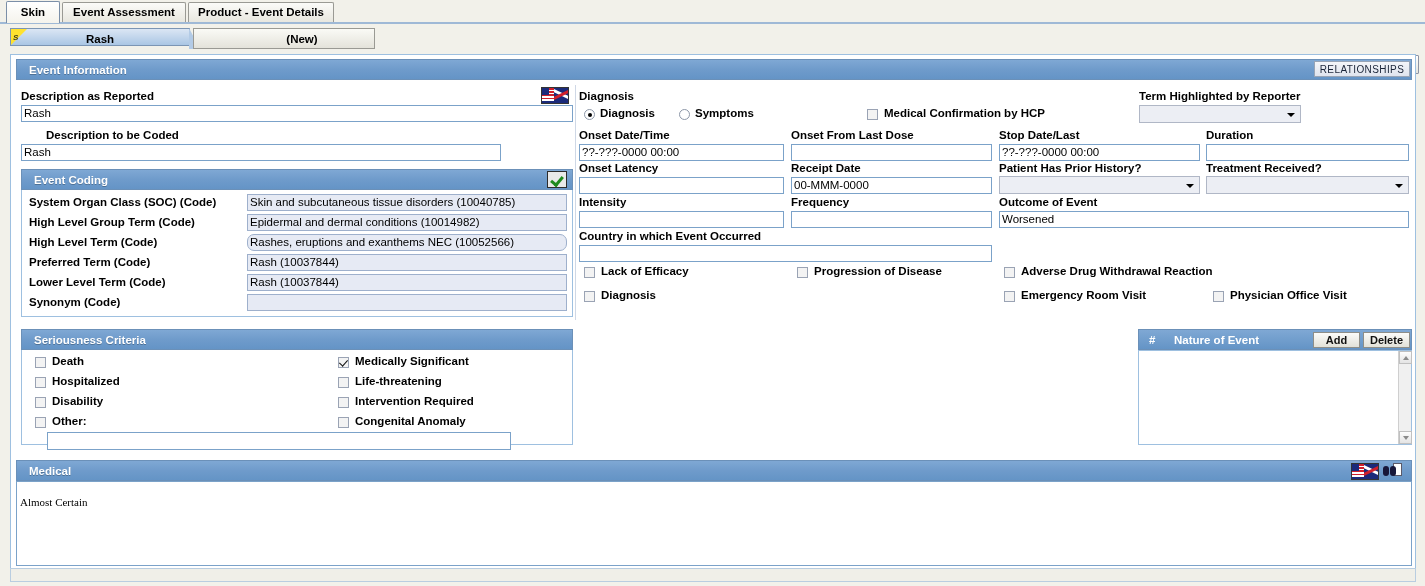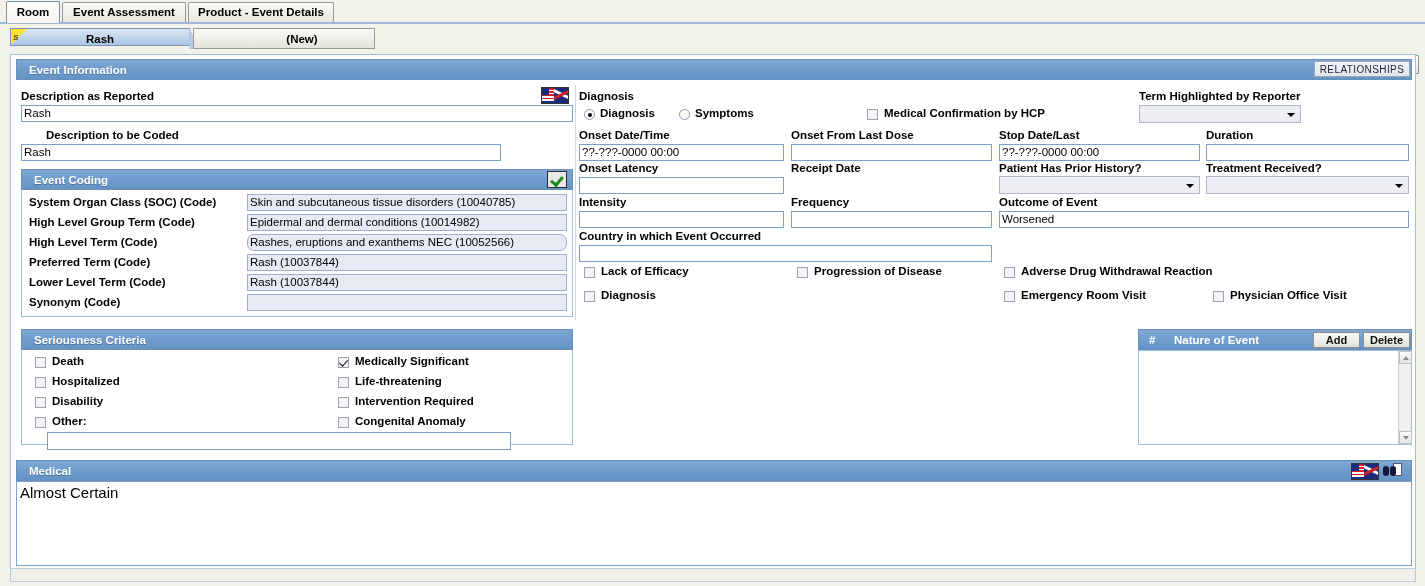--- a/index.html
+++ b/index.html
@@ -185,7 +185,7 @@
 <div class="app">
 
   <div class="tabstrip">
-    <div class="tab active" id="tab0">Room</div>
+    <div class="tab active" id="tab0">Skin</div>
     <div class="tab" id="tab1">Event Assessment</div>
     <div class="tab" id="tab2">Product - Event Details</div>
   </div>

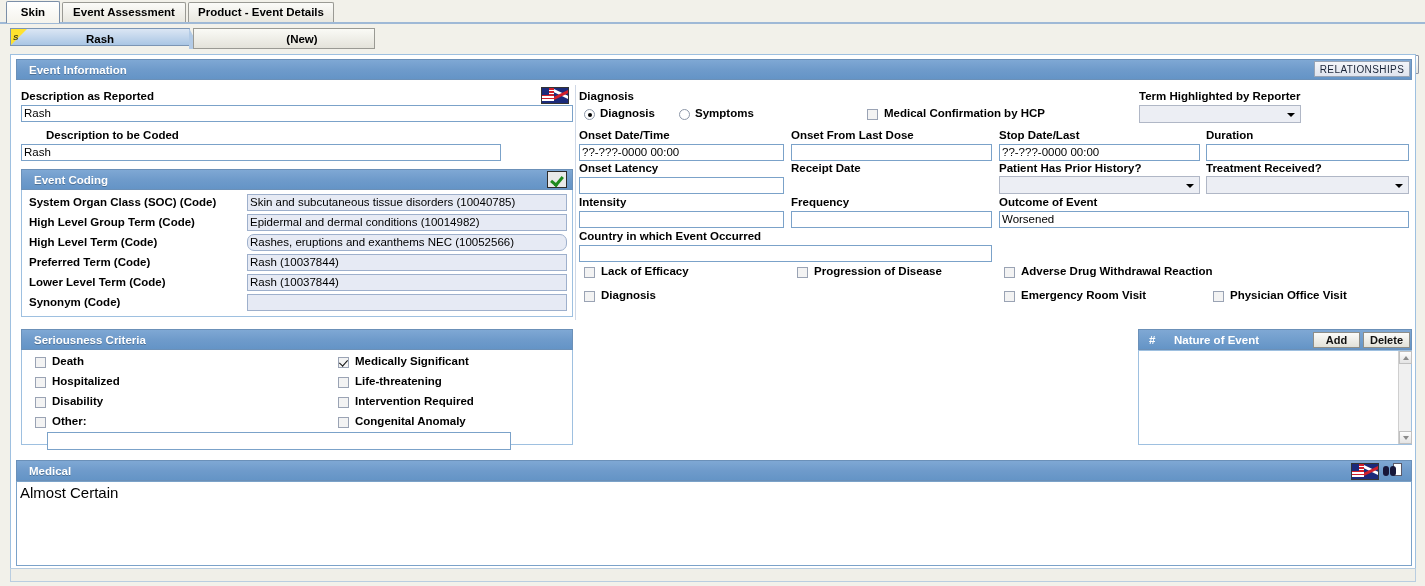--- a/index.html
+++ b/index.html
@@ -260,6 +260,7 @@
     <div class="fld" style="left:568px;top:122px;width:205px;"></div>
 
     <div class="lbl" style="left:780px;top:107px;">Receipt Date</div>
+    <div class="fld" style="left:780px;top:122px;width:201px;">00-MMM-0000</div>
 
     <div class="lbl" style="left:988px;top:107px;">Patient Has Prior History?</div>
     <div class="sel" style="left:988px;top:121px;width:201px;">

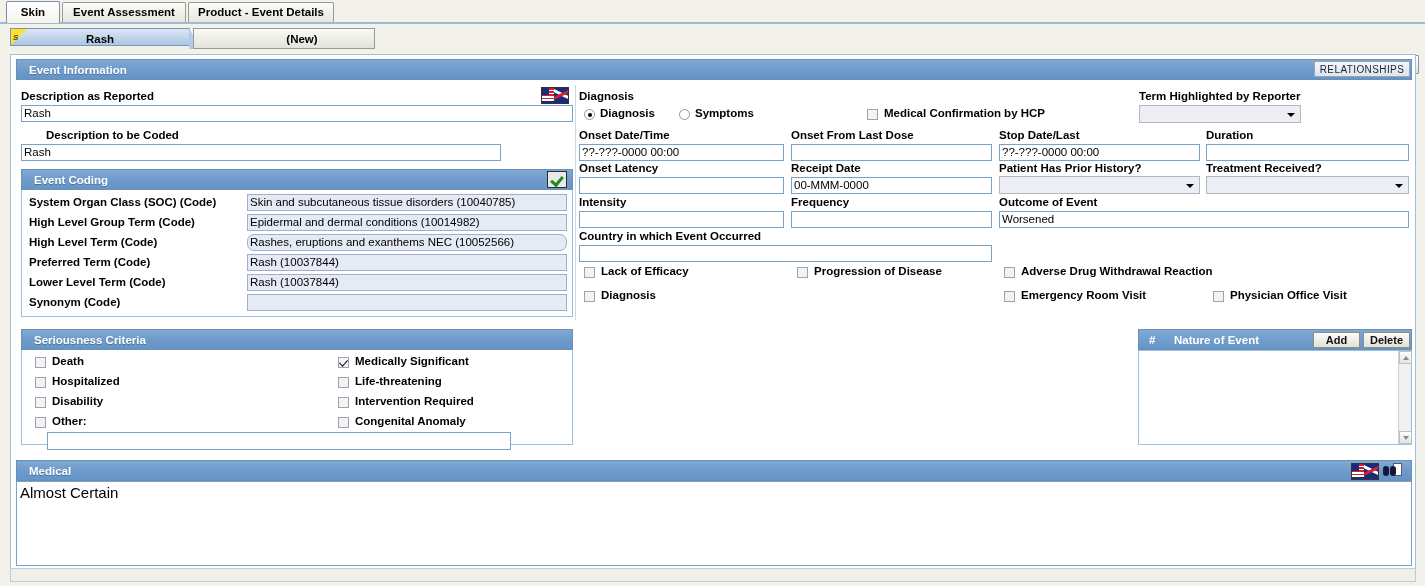--- a/index.html
+++ b/index.html
@@ -174,7 +174,7 @@
   .sarrow.dn:after{top:4px;border-width:4px 3.5px 0 3.5px;border-color:#8b8b8b transparent transparent transparent;}
 
   .bigbox{position:absolute;box-sizing:border-box;background:#fff;border:1px solid #7ba2c9;
-    font-size:15px;padding:2px 3px;color:#000;}
+    font-size:11px;padding:14px 3px;color:#000;font-family:Liberation Serif, serif;}
 
   .sep{position:absolute;background:#cfd8e6;}
   .statusbar{position:absolute;left:10px;top:568px;width:1406px;height:14px;background:#f0efe8;border:1px solid #b9cde0;box-sizing:border-box;}

